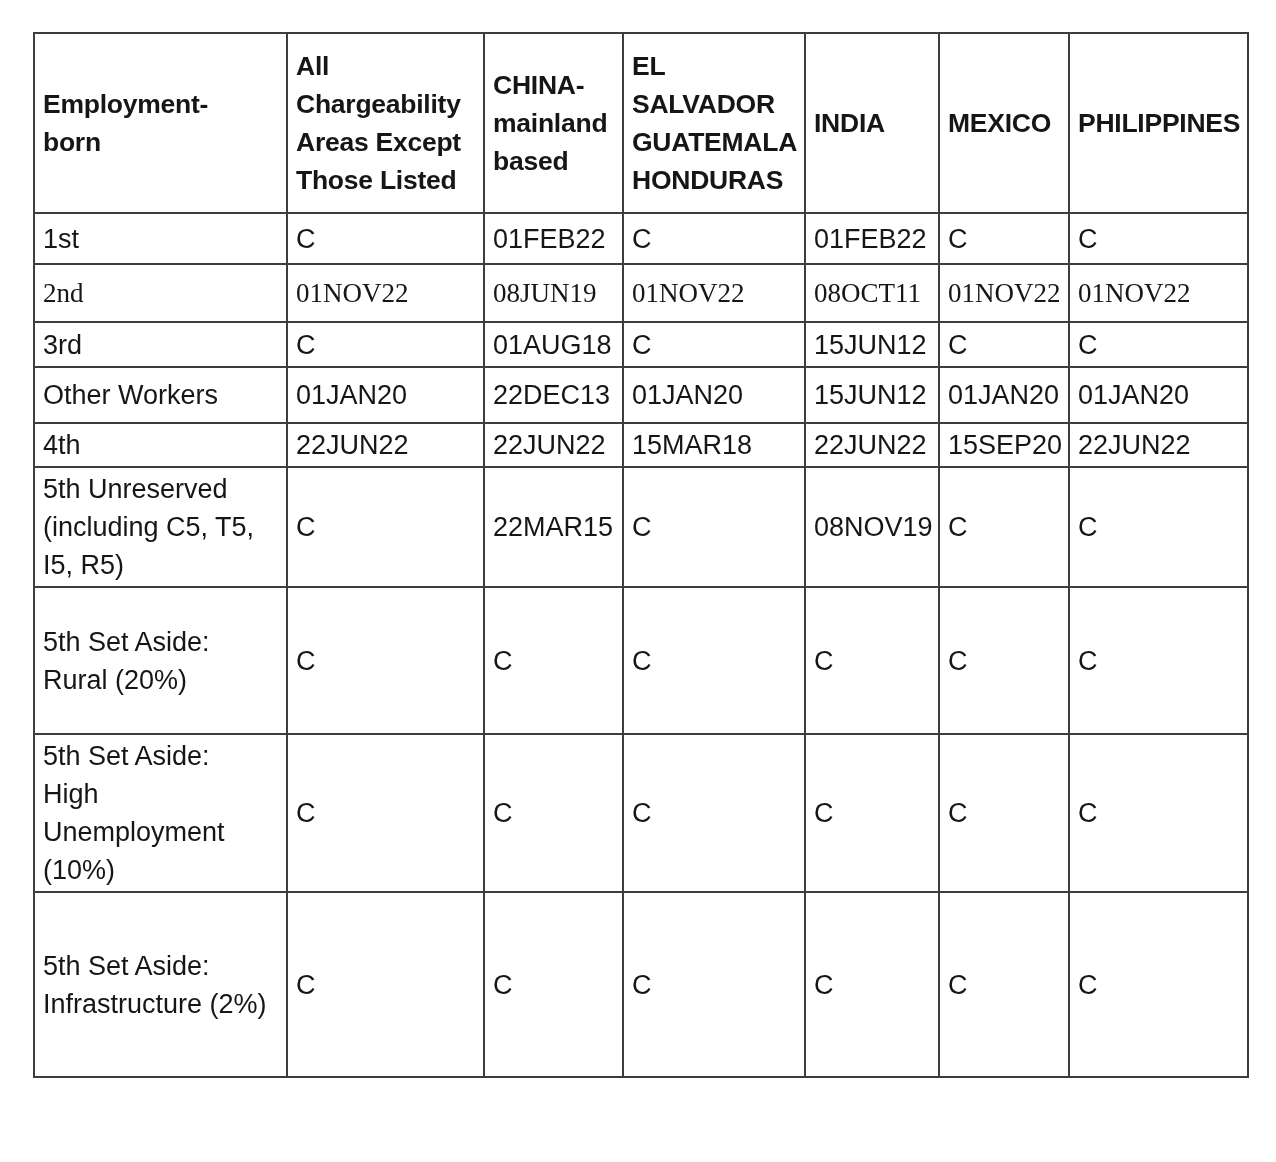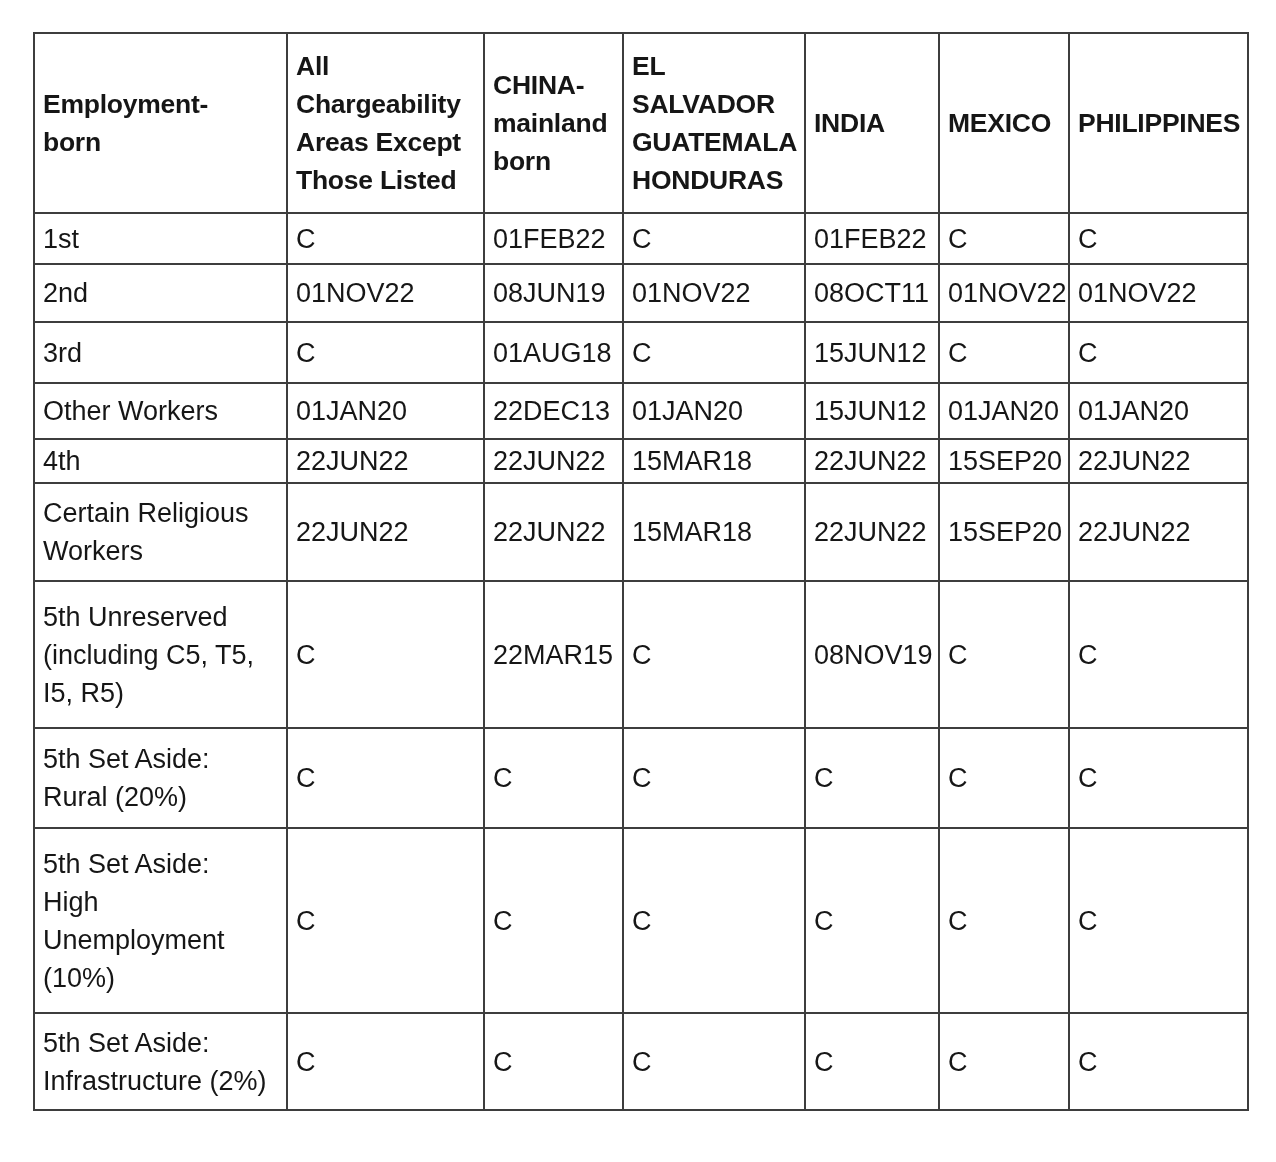--- a/index.html
+++ b/index.html
@@ -82,7 +82,7 @@
 Those Listed</th>
         <th scope="col">CHINA-
 mainland
-born</th>
+based</th>
         <th scope="col">EL
 SALVADOR
 GUATEMALA

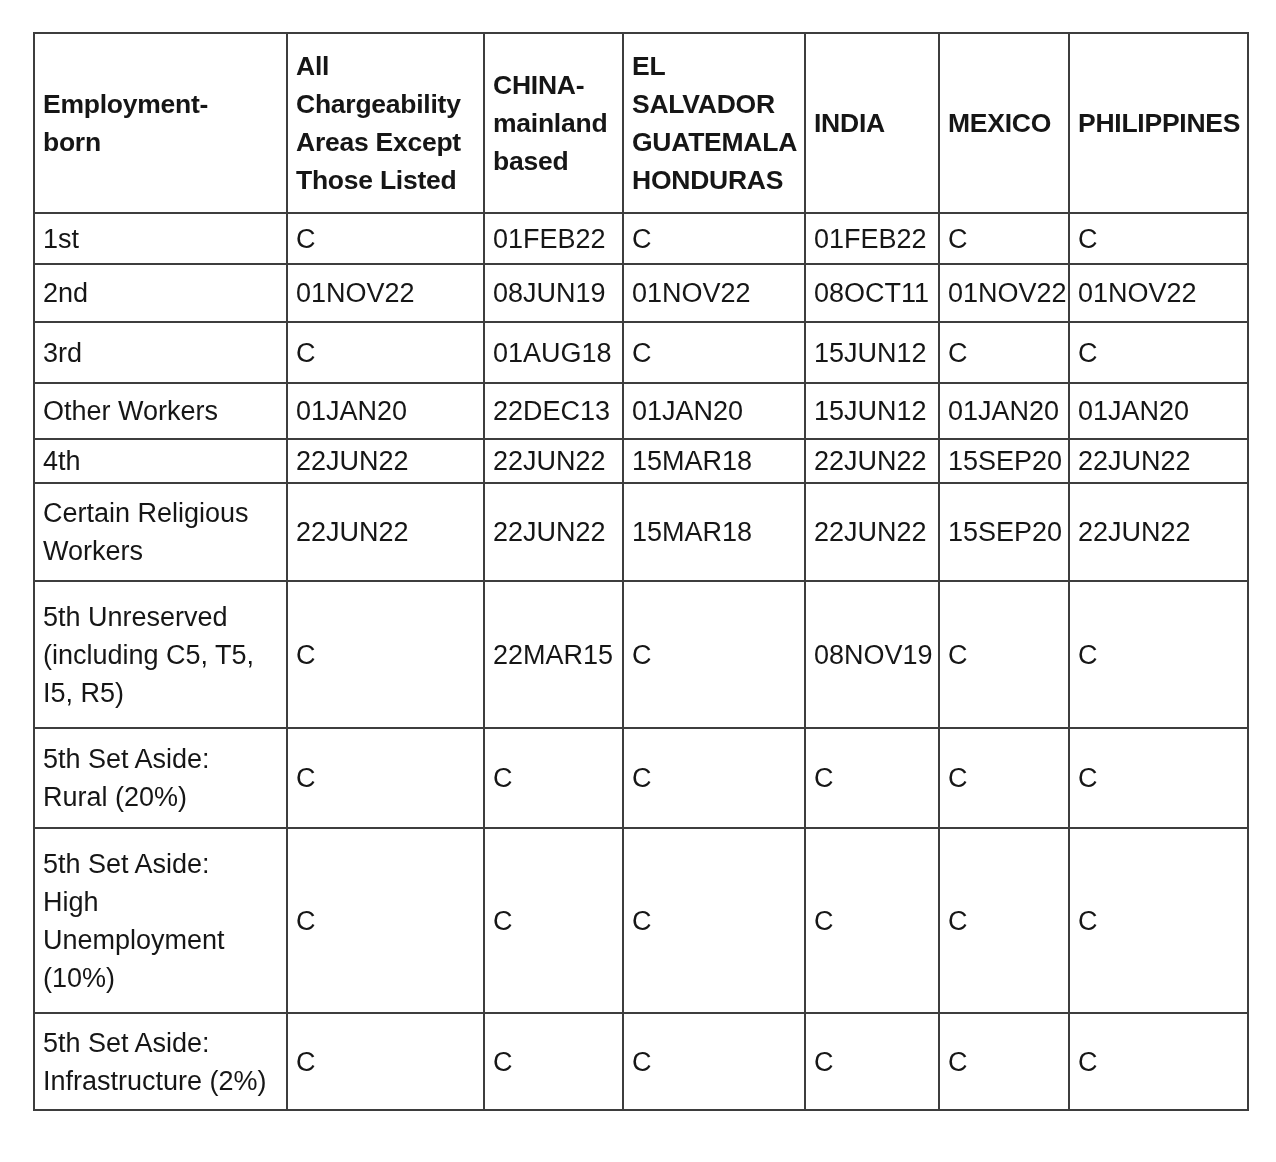--- a/index.html
+++ b/index.html
@@ -49,7 +49,7 @@
 
   thead tr          { height: 180px; }
   tbody tr:nth-child(1)  { height: 51px; }
-  tbody tr:nth-child(2)  { height: 58px; }
+  tbody tr:nth-child(2)  { height: 58px; font-family: Liberation Serif, serif; }
   tbody tr:nth-child(3)  { height: 61px; padding-left: 20px; }
   tbody tr:nth-child(4)  { height: 56px; }
   tbody tr:nth-child(5)  { height: 41px; }

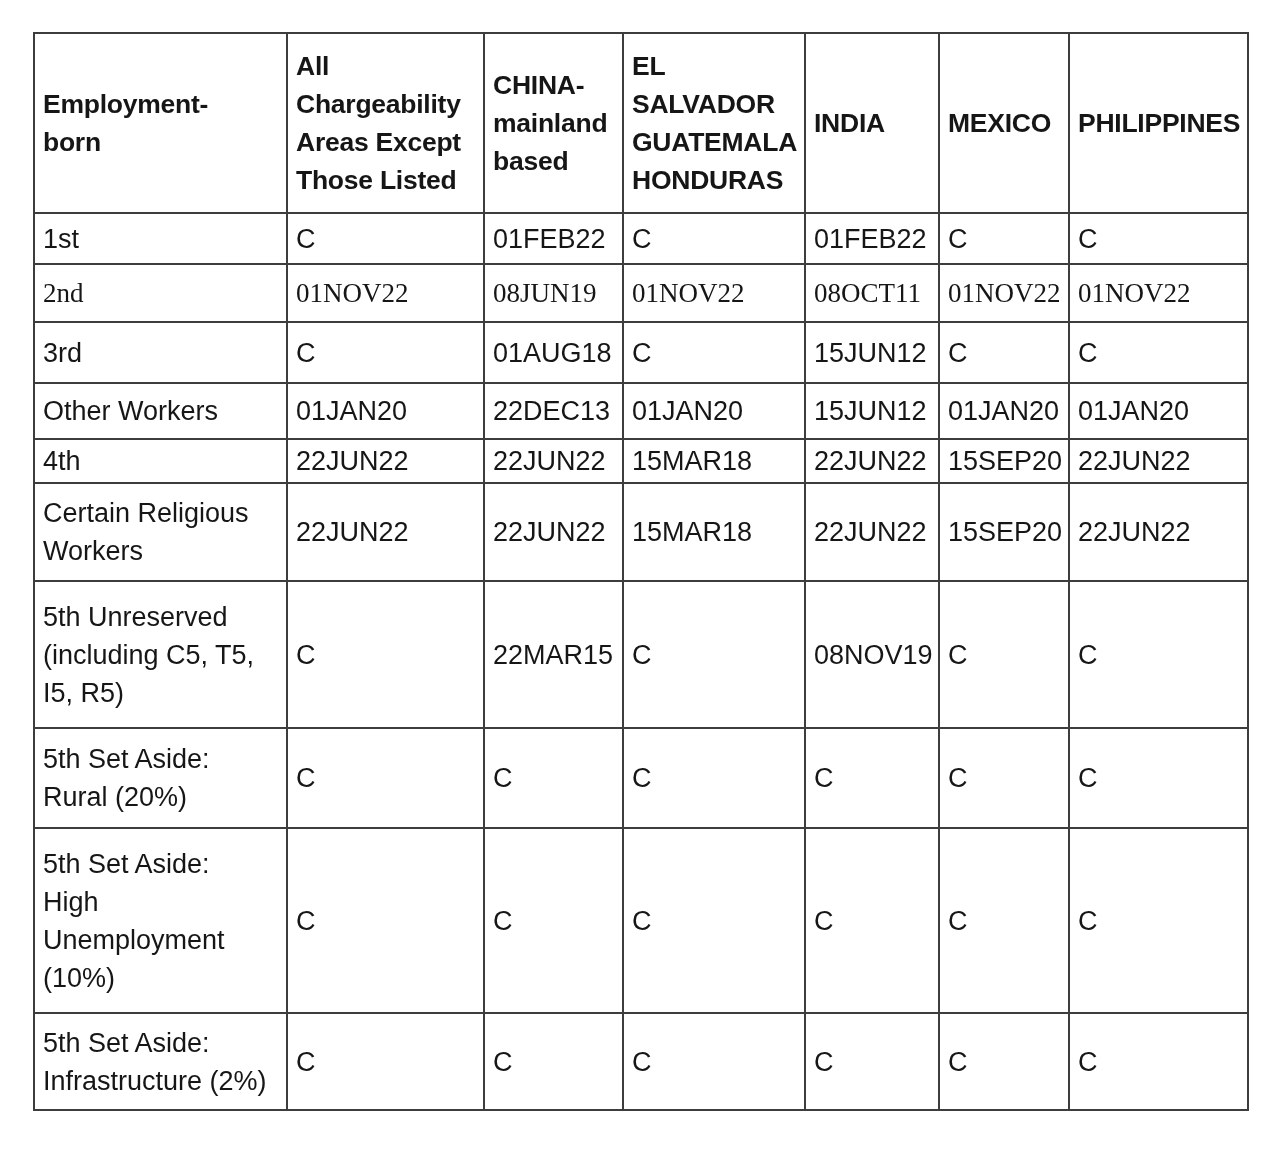--- a/index.html
+++ b/index.html
@@ -50,7 +50,7 @@
   thead tr          { height: 180px; }
   tbody tr:nth-child(1)  { height: 51px; }
   tbody tr:nth-child(2)  { height: 58px; font-family: Liberation Serif, serif; }
-  tbody tr:nth-child(3)  { height: 61px; padding-left: 20px; }
+  tbody tr:nth-child(3)  { height: 45px; padding-left: 20px; }
   tbody tr:nth-child(4)  { height: 56px; }
   tbody tr:nth-child(5)  { height: 41px; }
   tbody tr:nth-child(6)  { height: 98px; }

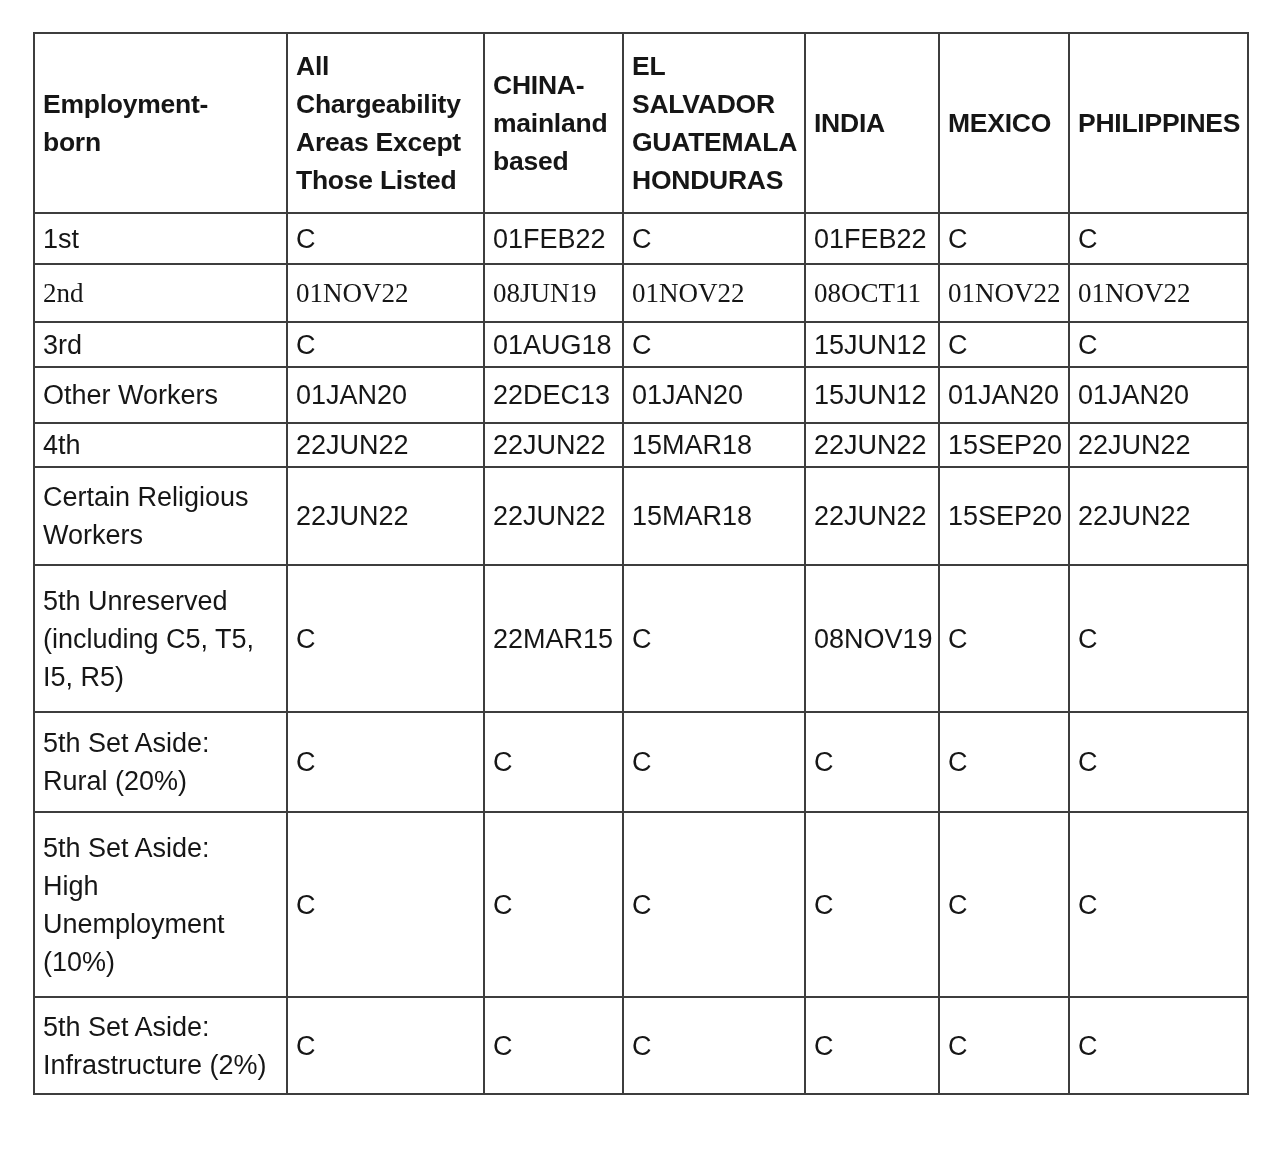--- a/index.html
+++ b/index.html
@@ -139,16 +139,6 @@
         <td>22JUN22</td>
       </tr>
       <tr>
-        <td>Certain Religious
-Workers</td>
-        <td>22JUN22</td>
-        <td>22JUN22</td>
-        <td>15MAR18</td>
-        <td>22JUN22</td>
-        <td>15SEP20</td>
-        <td>22JUN22</td>
-      </tr>
-      <tr>
         <td>5th Unreserved
 (including C5, T5,
 I5, R5)</td>

